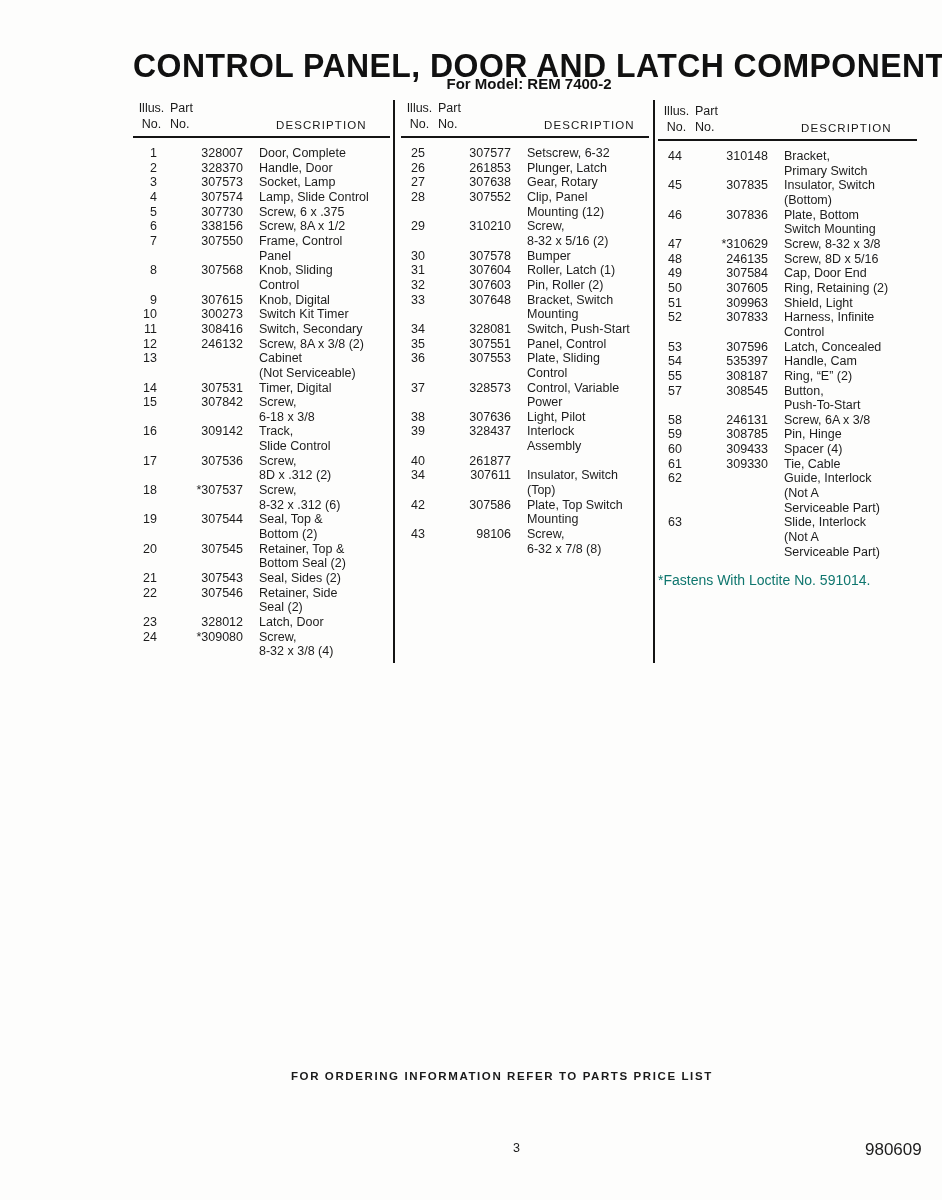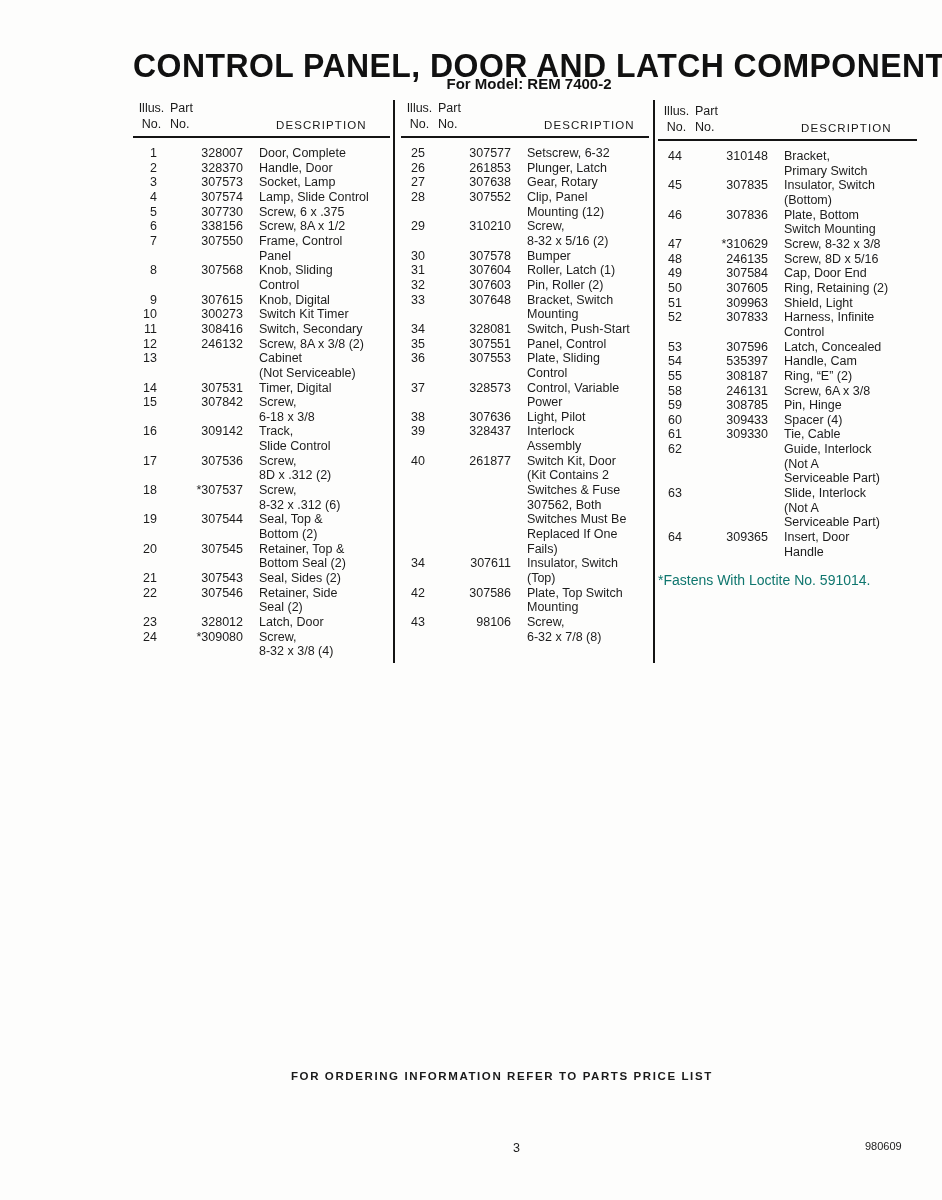--- a/index.html
+++ b/index.html
@@ -517,6 +517,14 @@
           </span>
         </div>
         <div class="prow">
+          <span class="illus">57</span>
+          <span class="part">308545</span>
+          <span class="desc">
+            <div>Button,</div>
+            <div>Push-To-Start</div>
+          </span>
+        </div>
+        <div class="prow">
           <span class="illus">58</span>
           <span class="part">246131</span>
           <span class="desc">

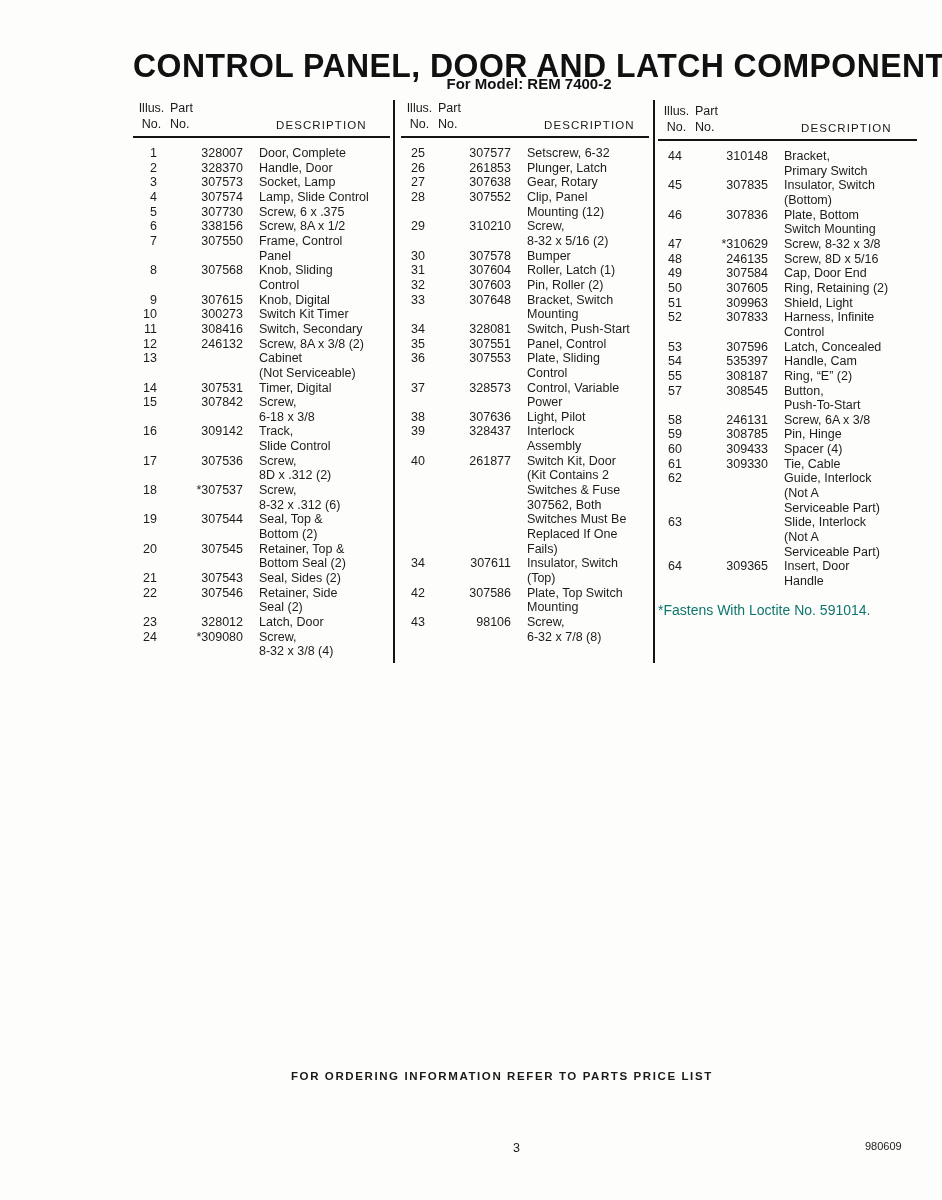--- a/index.html
+++ b/index.html
@@ -379,15 +379,6 @@
         <div class="prow">
           <span class="illus">40</span>
           <span class="part">261877</span>
-          <span class="desc">
-            <div>Switch Kit, Door</div>
-            <div>(Kit Contains 2</div>
-            <div>Switches &amp; Fuse</div>
-            <div>307562, Both</div>
-            <div>Switches Must Be</div>
-            <div>Replaced If One</div>
-            <div>Fails)</div>
-          </span>
         </div>
         <div class="prow">
           <span class="illus">34</span>

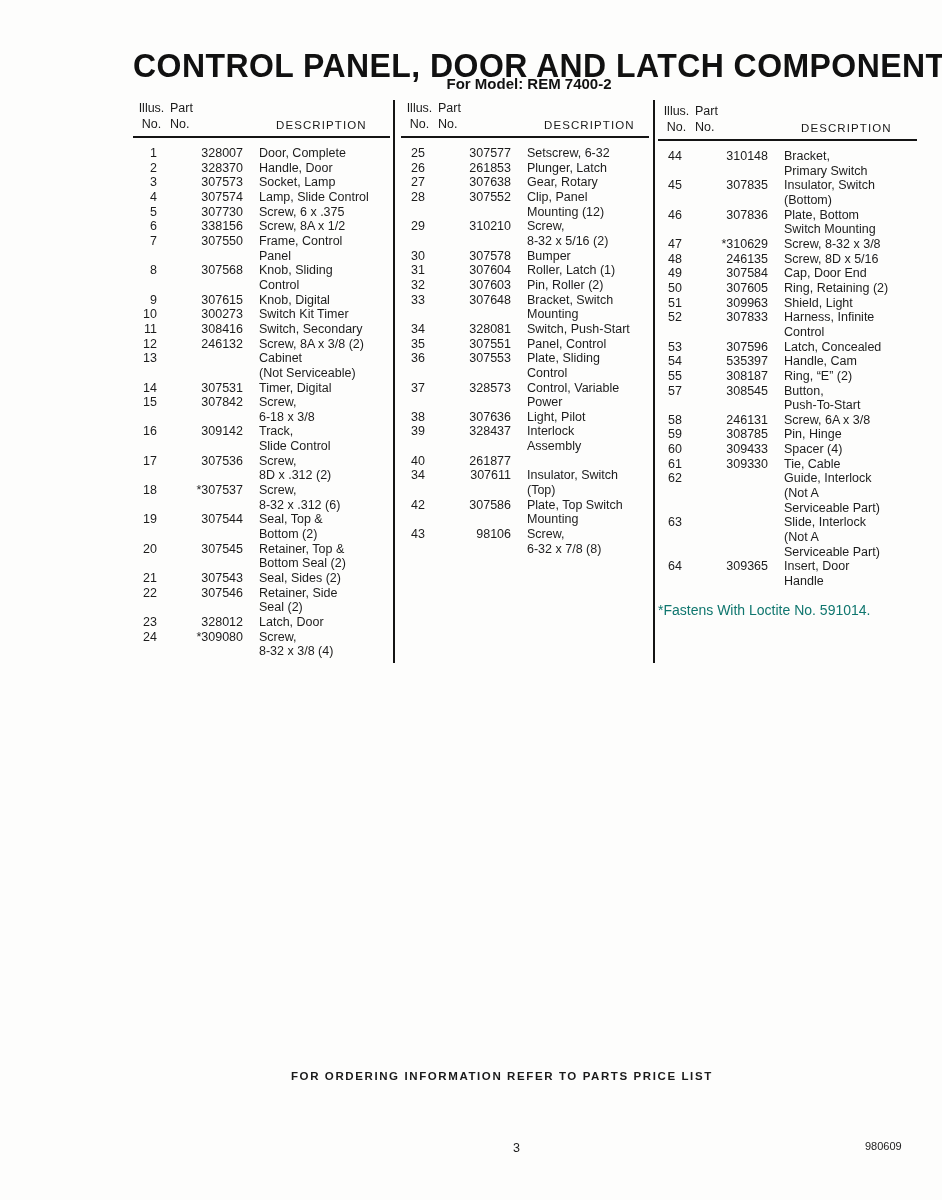--- a/index.html
+++ b/index.html
@@ -561,14 +561,6 @@
             <div>Serviceable Part)</div>
           </span>
         </div>
-        <div class="prow">
-          <span class="illus">64</span>
-          <span class="part">309365</span>
-          <span class="desc">
-            <div>Insert, Door</div>
-            <div>Handle</div>
-          </span>
-        </div>
       </div>
     <div class="col-footnote">*Fastens With Loctite No. 591014.</div>
   </div>

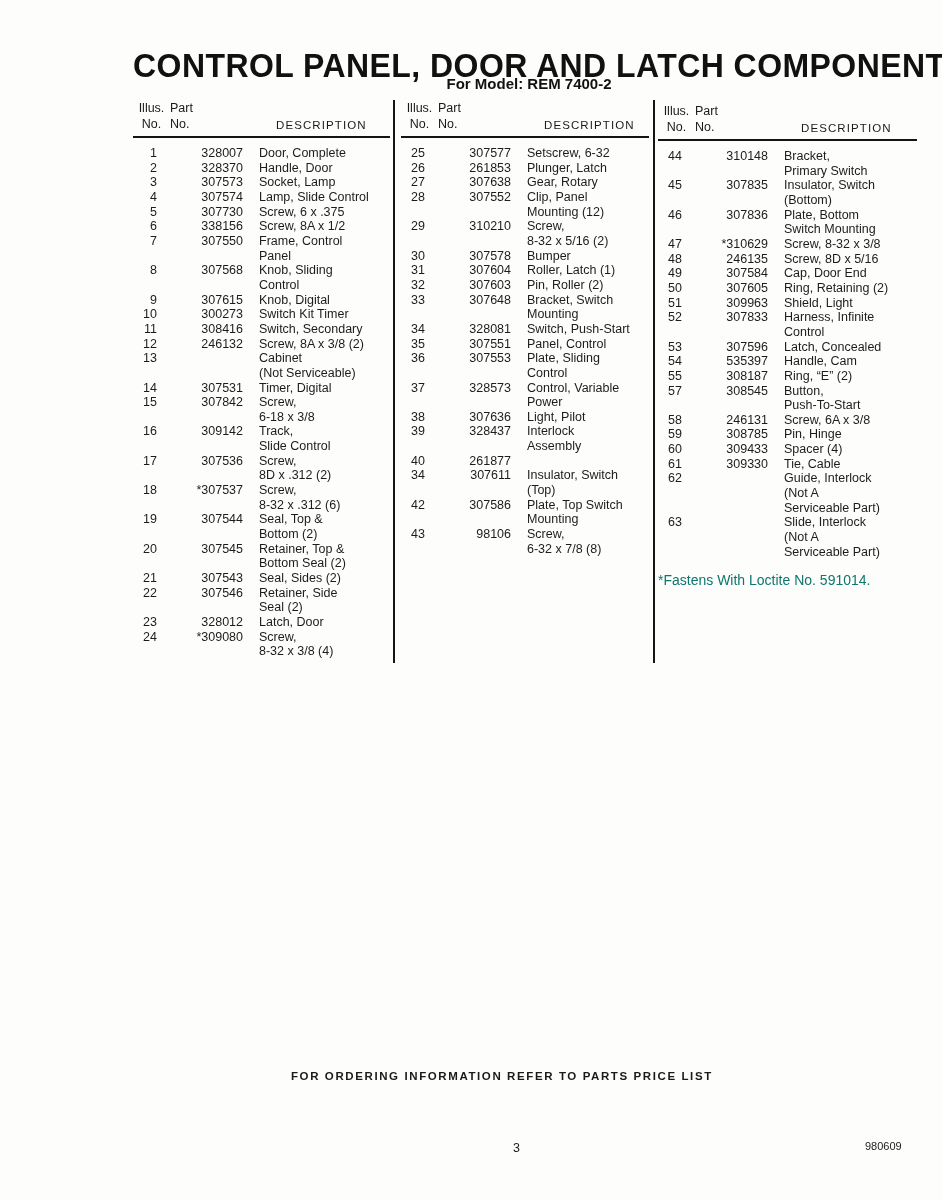--- a/index.html
+++ b/index.html
@@ -49,7 +49,7 @@
     font-size:11.5px;font-weight:bold;letter-spacing:1.6px;color:#1a1a1a;
   }
   .page-number{position:absolute;left:486px;top:1141px;font-size:12.5px;color:#1c1c1c;}
-  .doc-number{position:absolute;left:838px;top:1140px;font-size:11px;color:#1c1c1c;}
+  .doc-number{position:absolute;left:838px;top:1140px;font-size:17px;color:#1c1c1c;}
 </style>
 </head>
 <body>

